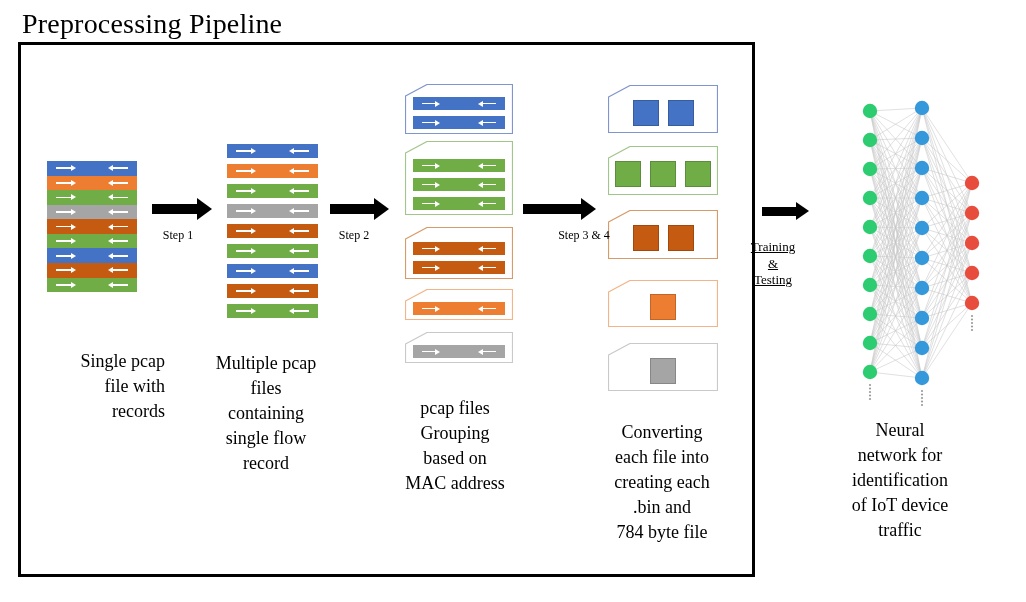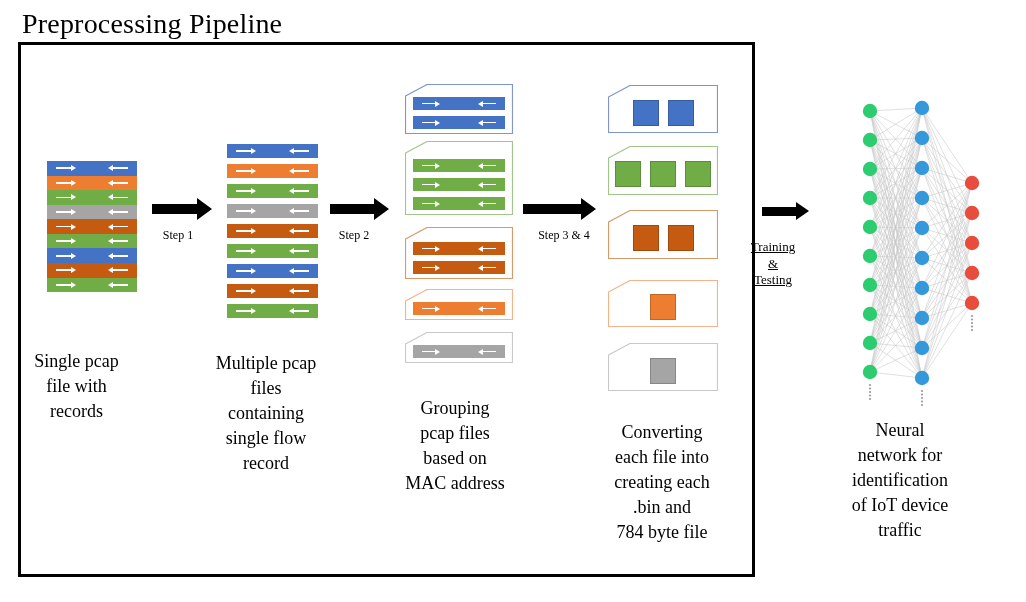--- a/index.html
+++ b/index.html
@@ -441,7 +441,7 @@
 
   <div class="step-label" style="left:146px;top:228px;width:64px;">Step 1</div>
   <div class="step-label" style="left:322px;top:228px;width:64px;">Step 2</div>
-  <div class="step-label" style="left:522px;top:228px;width:84px;">Step 3 &amp; 4</div>
+  <div class="step-label" style="left:542px;top:228px;width:84px;">Step 3 &amp; 4</div>
 
   <div class="train-label" style="left:735px;top:239px;width:76px;text-decoration:underline;">
     <div>Training</div>

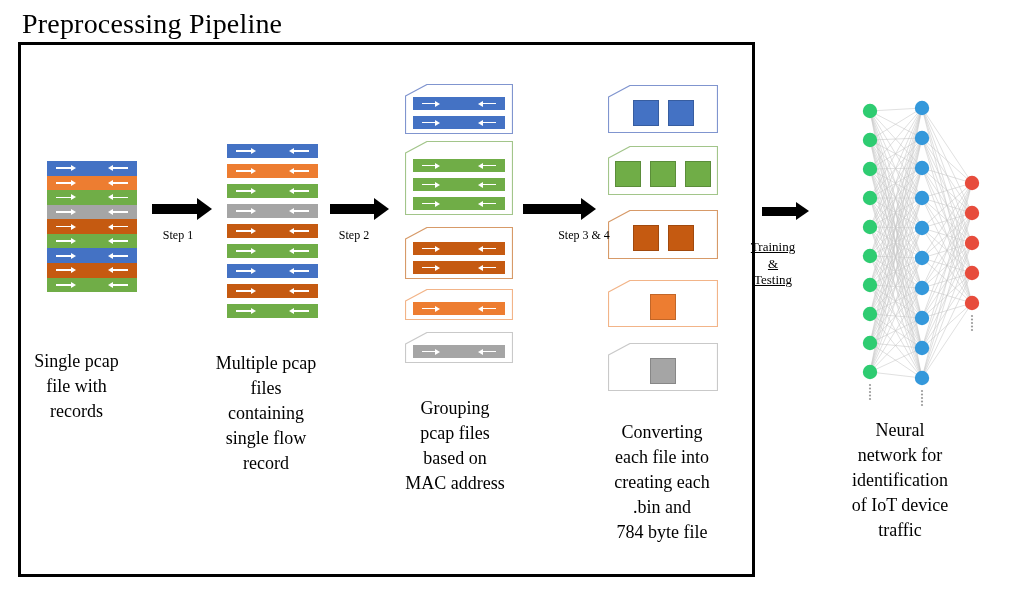--- a/index.html
+++ b/index.html
@@ -449,7 +449,7 @@
     <div>Testing</div>
   </div>
 
-  <div id="cap1" class="caption" style="left:4px;top:349px;width:145px;">
+  <div id="cap1" class="caption" style="left:20px;top:349px;width:145px;text-align:right;">
       <div>Single pcap</div>
       <div>file with</div>
       <div>records</div>

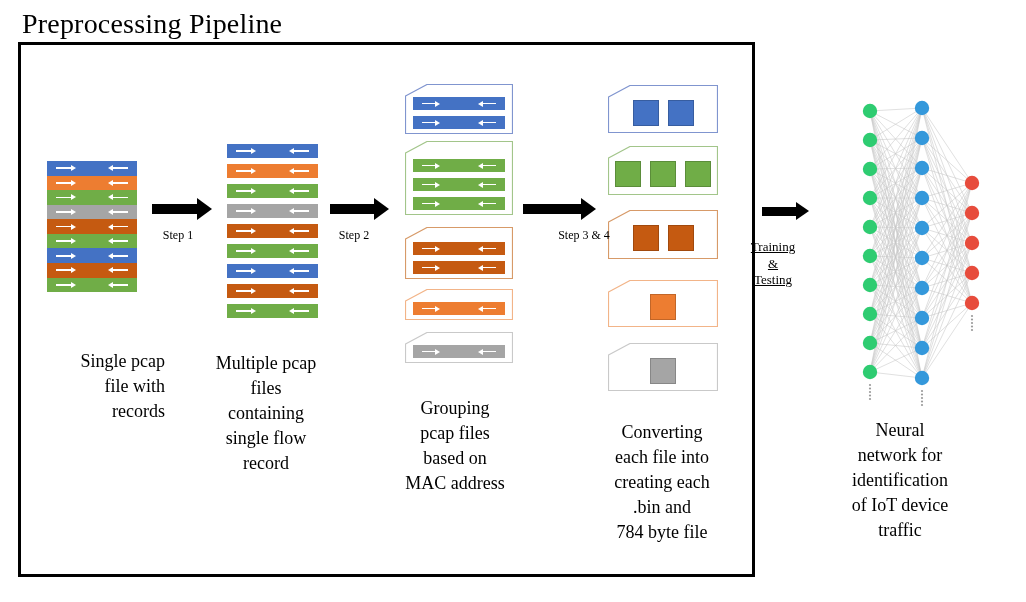--- a/index.html
+++ b/index.html
@@ -462,8 +462,8 @@
       <div>record</div>
     </div>
   <div id="cap3" class="caption" style="left:378px;top:396px;width:154px;">
+      <div>pcap files</div>
       <div>Grouping</div>
-      <div>pcap files</div>
       <div>based on</div>
       <div>MAC address</div>
     </div>

